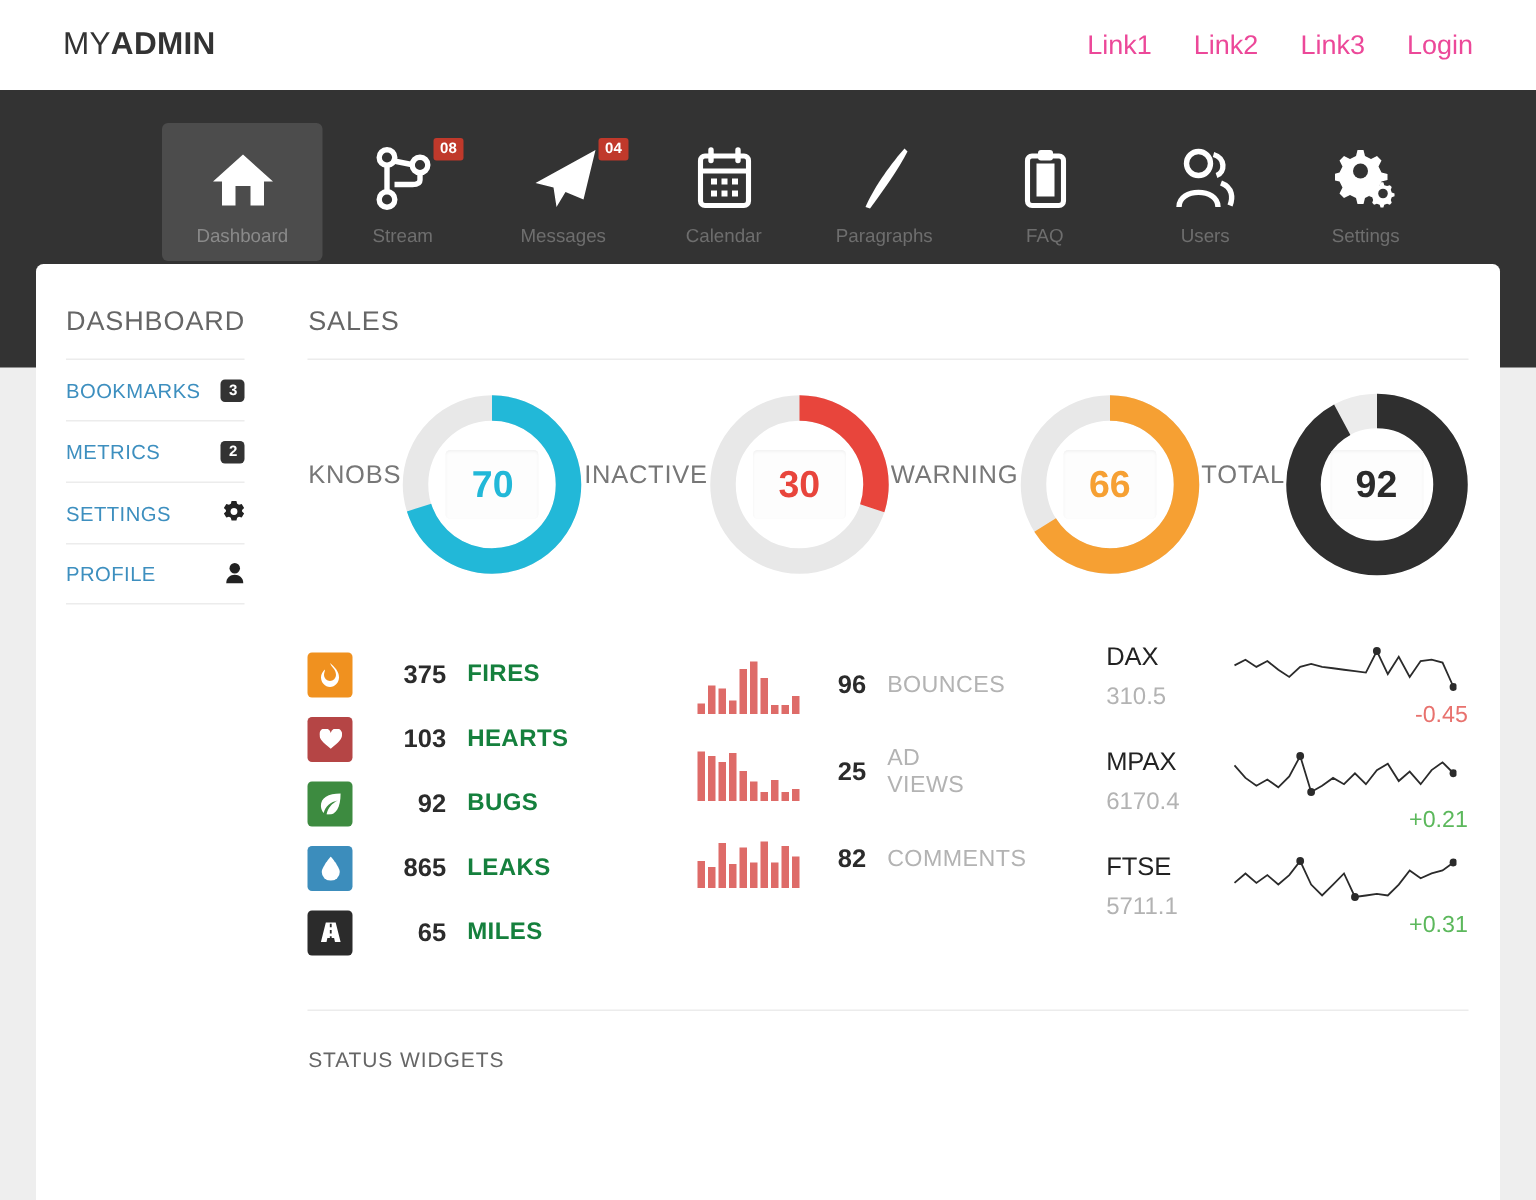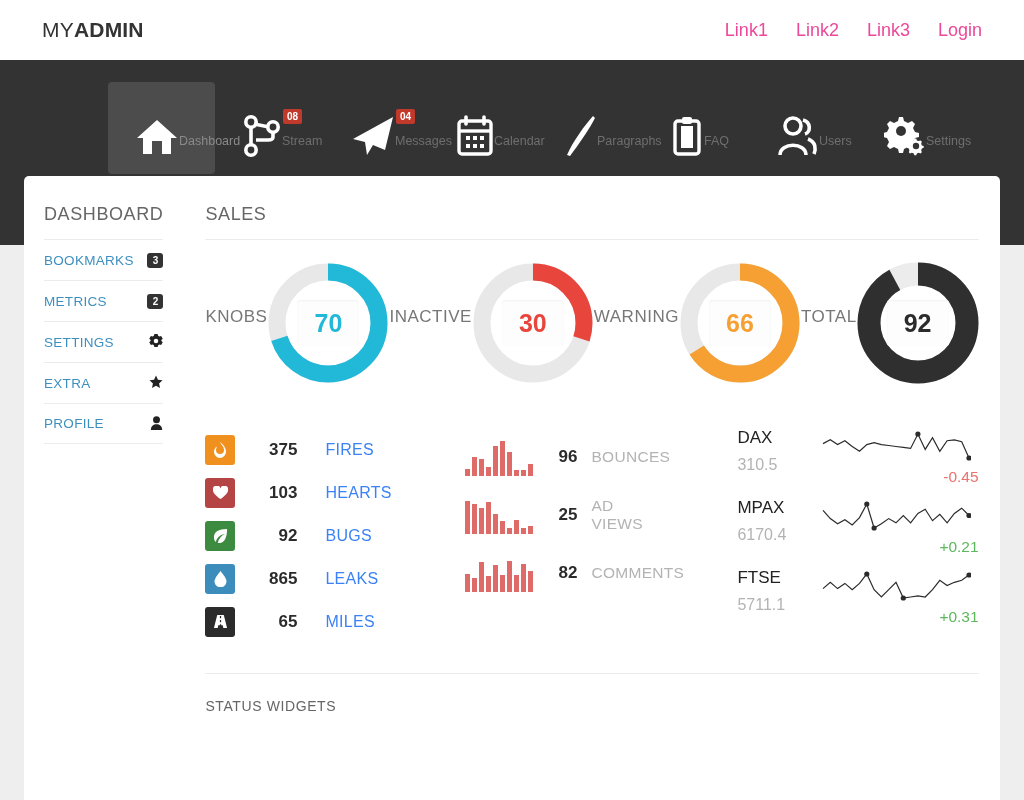--- a/index.html
+++ b/index.html
@@ -57,11 +57,10 @@
     padding-top: 16px;
     border-radius: 4px;
     display: flex;
-    flex-direction: row;
+    flex-direction: column;
     align-items: center;
     position: relative;
     cursor: pointer;
-    padding-left: 27px;
   }
   .navitem.active { background: #4c4c4c; }
   .navicon {

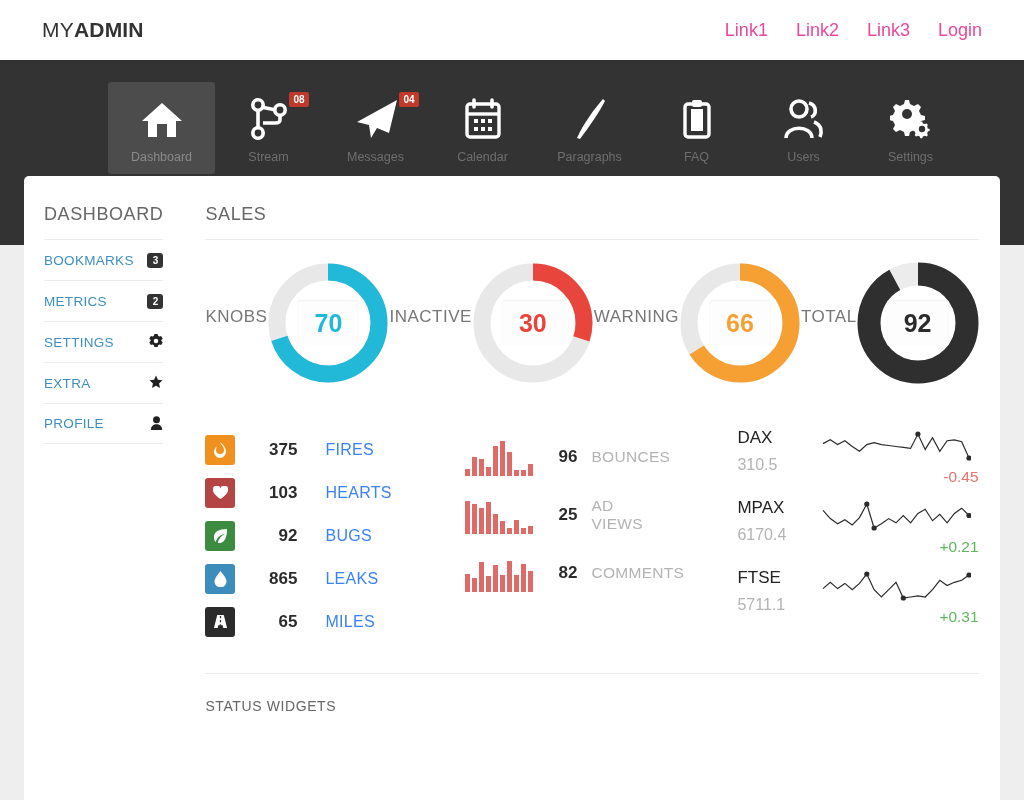--- a/index.html
+++ b/index.html
@@ -403,16 +403,6 @@
       </span>
     </div>
 
-    <div class="side-item">
-      <span class="side-label">EXTRA</span>
-      <span class="side-right">
-        <span class="side-ico">
-          <svg width="14" height="14" viewBox="0 0 16 16">
-              <path fill="#222" d="M8 0.6l2.2 4.8 5.2.6-3.9 3.6 1.1 5.2L8 12.2 3.4 14.8l1.1-5.2L0.6 6l5.2-.6z"></path>
-            </svg>
-        </span>
-      </span>
-    </div>
 
     <div class="side-item">
       <span class="side-label">PROFILE</span>

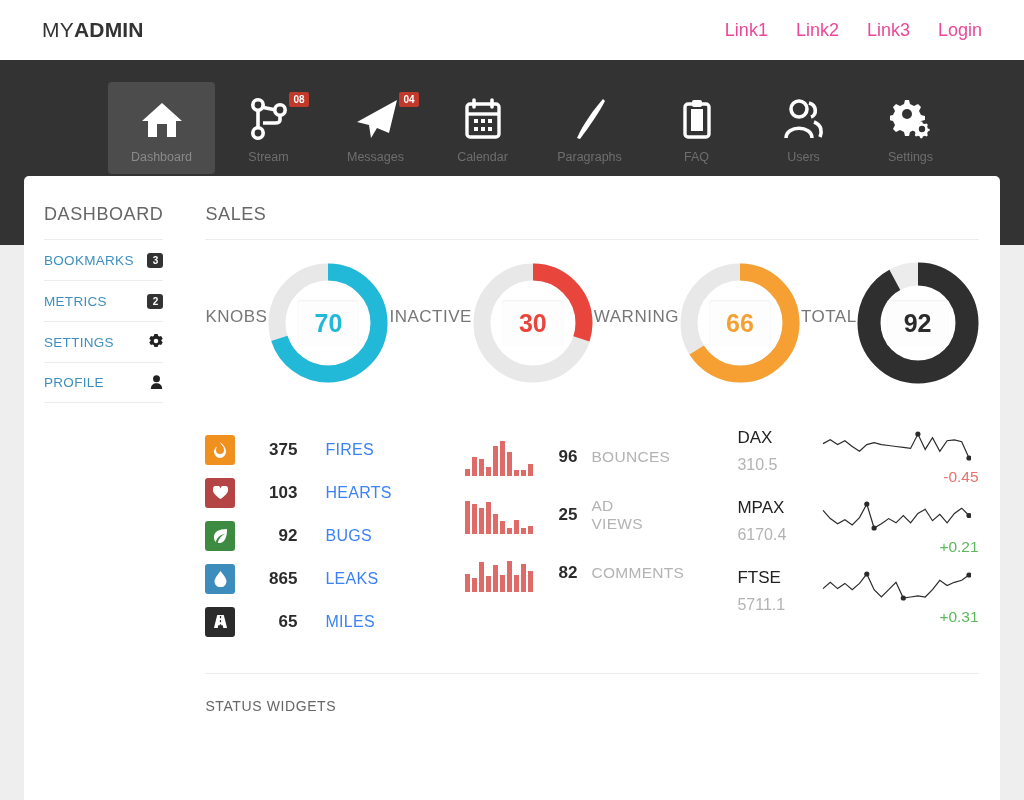--- a/index.html
+++ b/index.html
@@ -206,10 +206,10 @@
     margin-left: 10px;
   }
   .ilbl {
-    margin-left: 28px;
+    margin-left: 14px;
     font-size: 16px;
-    color: #3b82f6;
-    font-weight: 400;
+    color: #15803d;
+    font-weight: 700;
     letter-spacing: 0.3px;
   }
 

